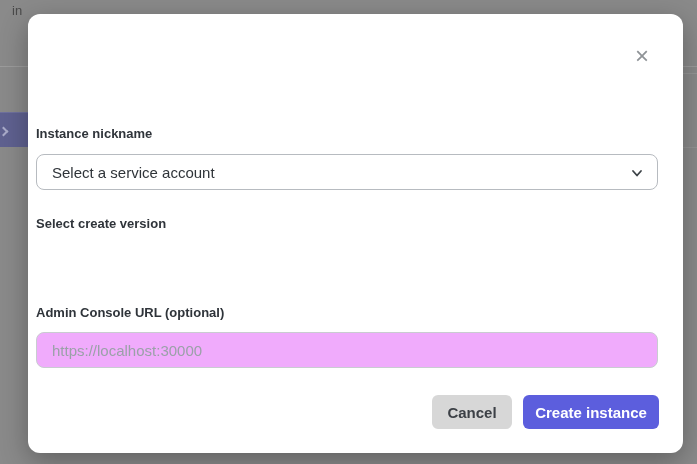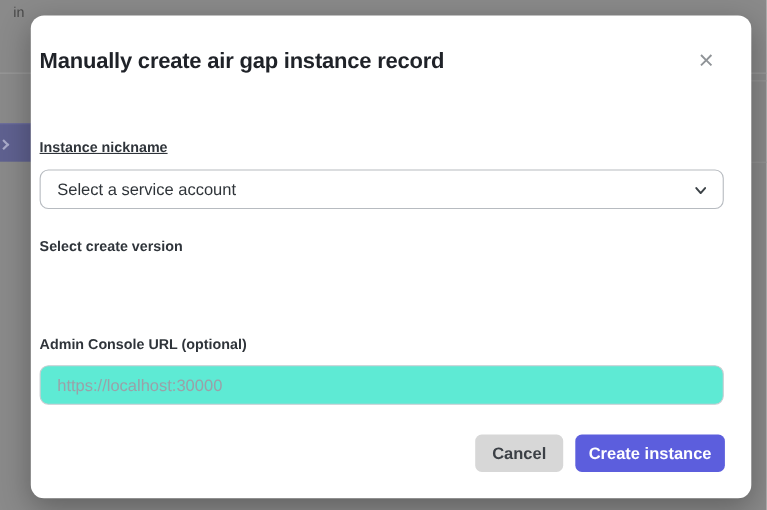--- a/index.html
+++ b/index.html
@@ -106,7 +106,6 @@
 
 <div class="modal">
 
-  <h1 class="modal-title">Manually create air gap instance record</h1>
 
   <button class="close-button">
     <span>×</span>

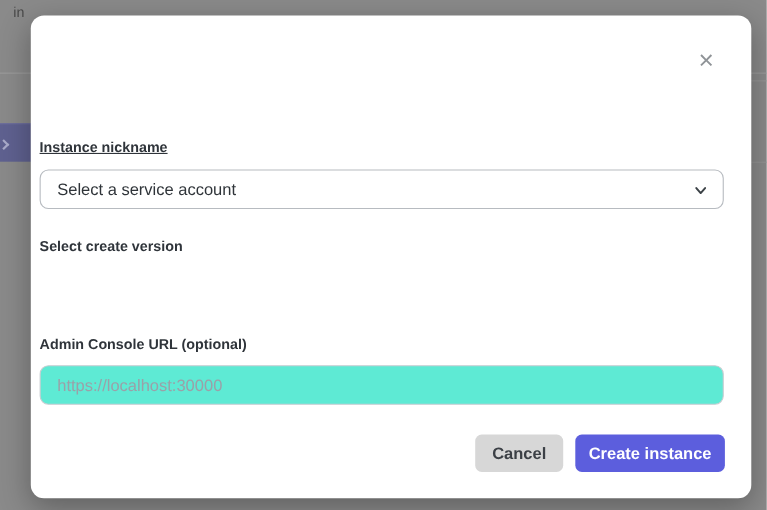--- a/index.html
+++ b/index.html
@@ -60,7 +60,7 @@
     position: absolute; left: 8px;
     font-size: 13px; line-height: 16px; font-weight: 700; color: #2f343a;
   }
-  .label-1 { top: 112px; text-decoration: underline; }
+  .label-1 { top: 112px; }
   .label-2 { top: 202px; }
   .label-3 { top: 291px; }
 

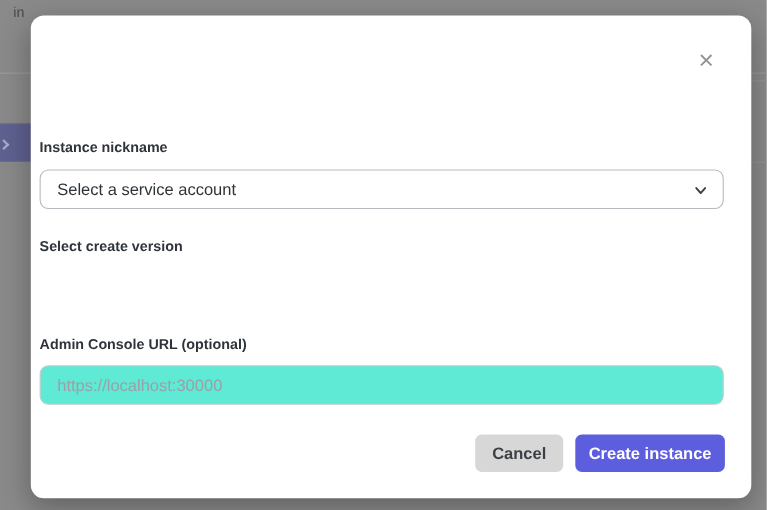--- a/index.html
+++ b/index.html
@@ -79,7 +79,7 @@
 
   .url-input {
     position: absolute; left: 8px; top: 318px; width: 622px; height: 36px;
-    border: 1px solid #c9ccd1; border-radius: 8px; background: #5eead4;
+    border: 1px solid #c9ccd1; border-radius: 8px; background: #f0abfc;
     padding: 0 15px; font-family: "Liberation Sans", sans-serif;
     font-size: 15px; color: #2f3439; outline: none;
   }

